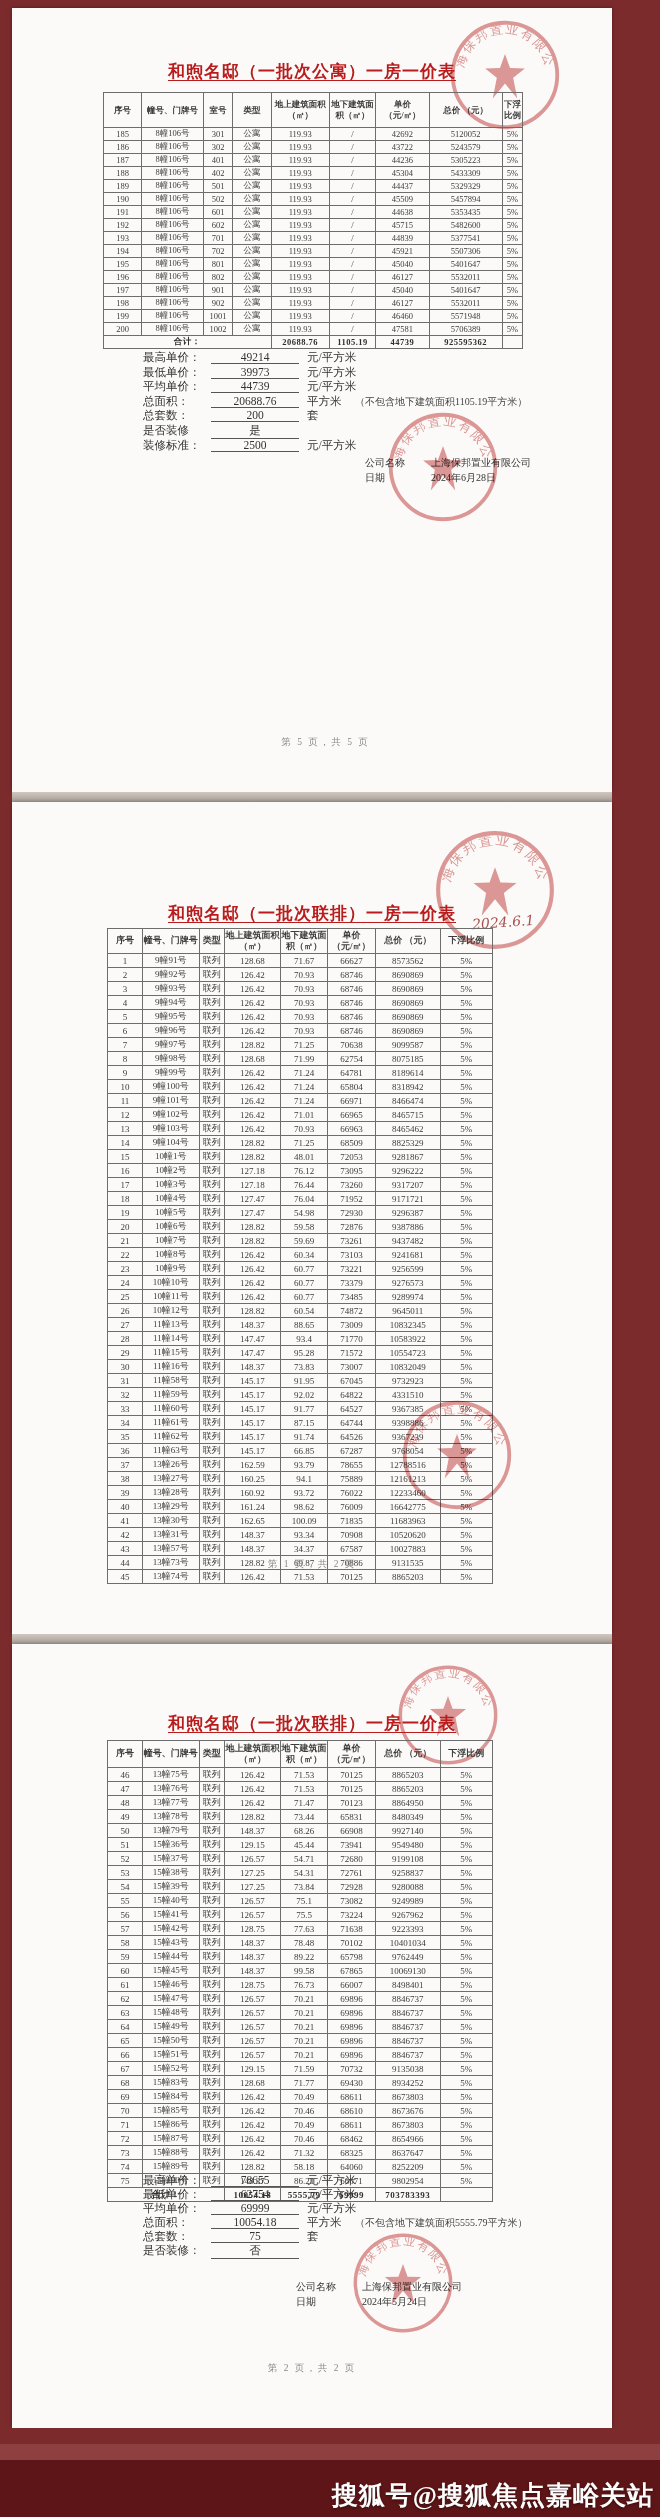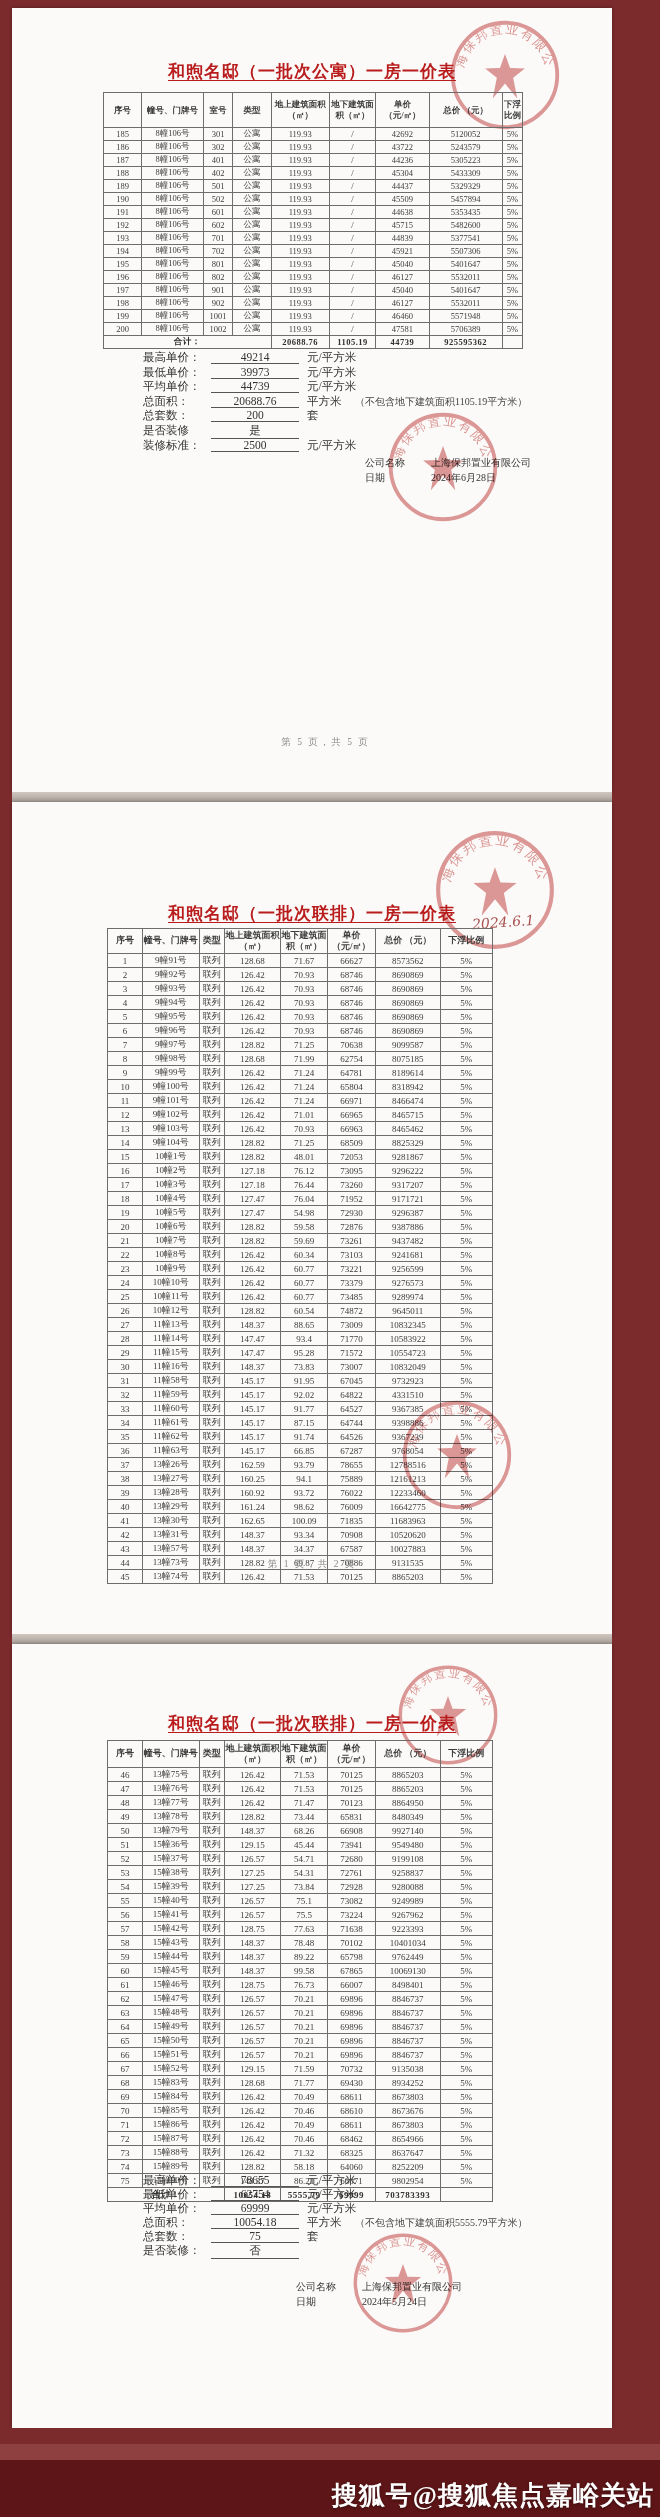--- a/index.html
+++ b/index.html
@@ -1206,6 +1206,7 @@
       <text font-size="13.5" fill="#c8504e" letter-spacing="2"><textPath href="#seal-arc" startOffset="50%" text-anchor="middle">上海保邦置业有限公司</textPath></text>
     </svg>
   </div>
+  <div class="pagefoot">第 2 页，共 2 页</div>
 </div>
 
 <div class="bottom-band">

